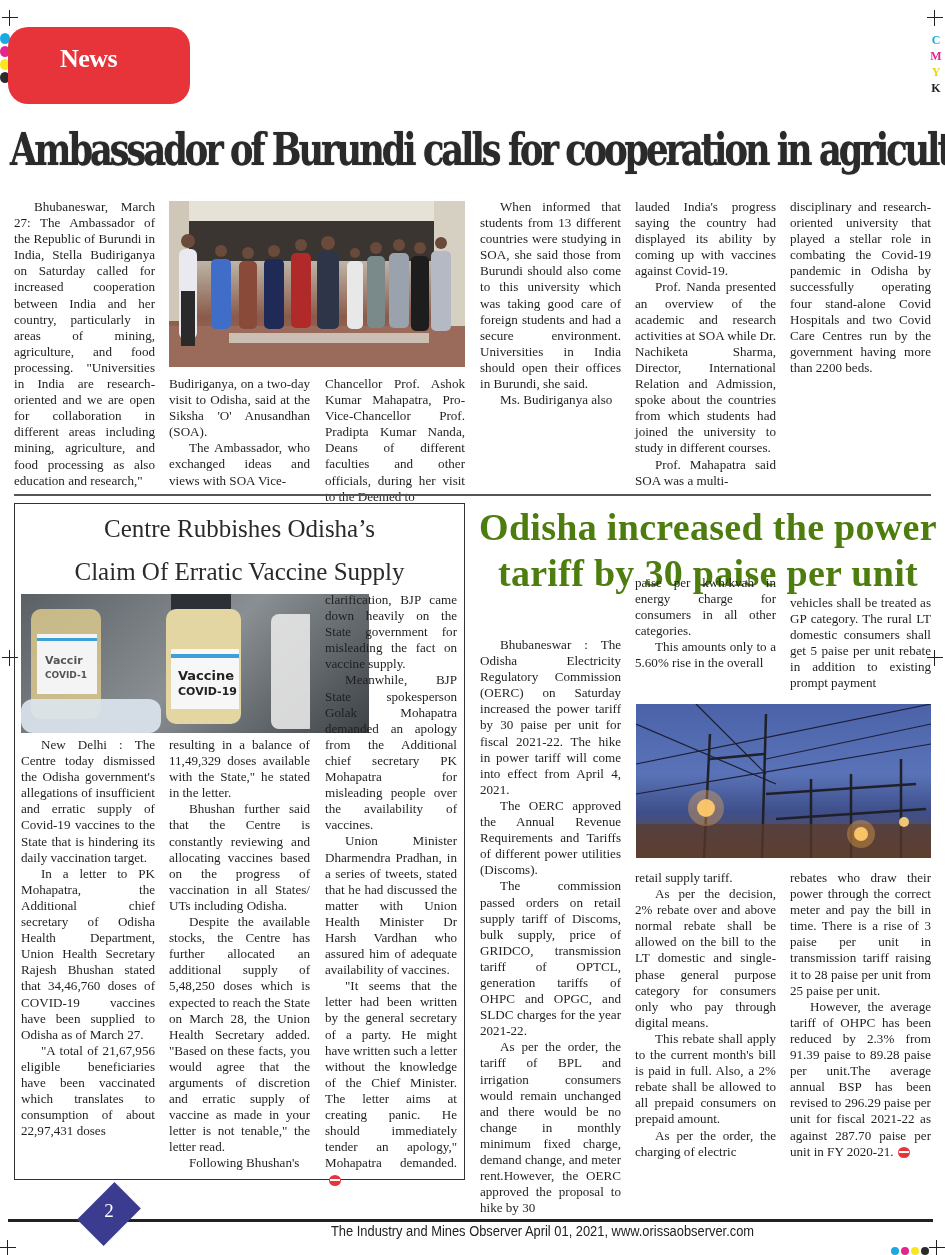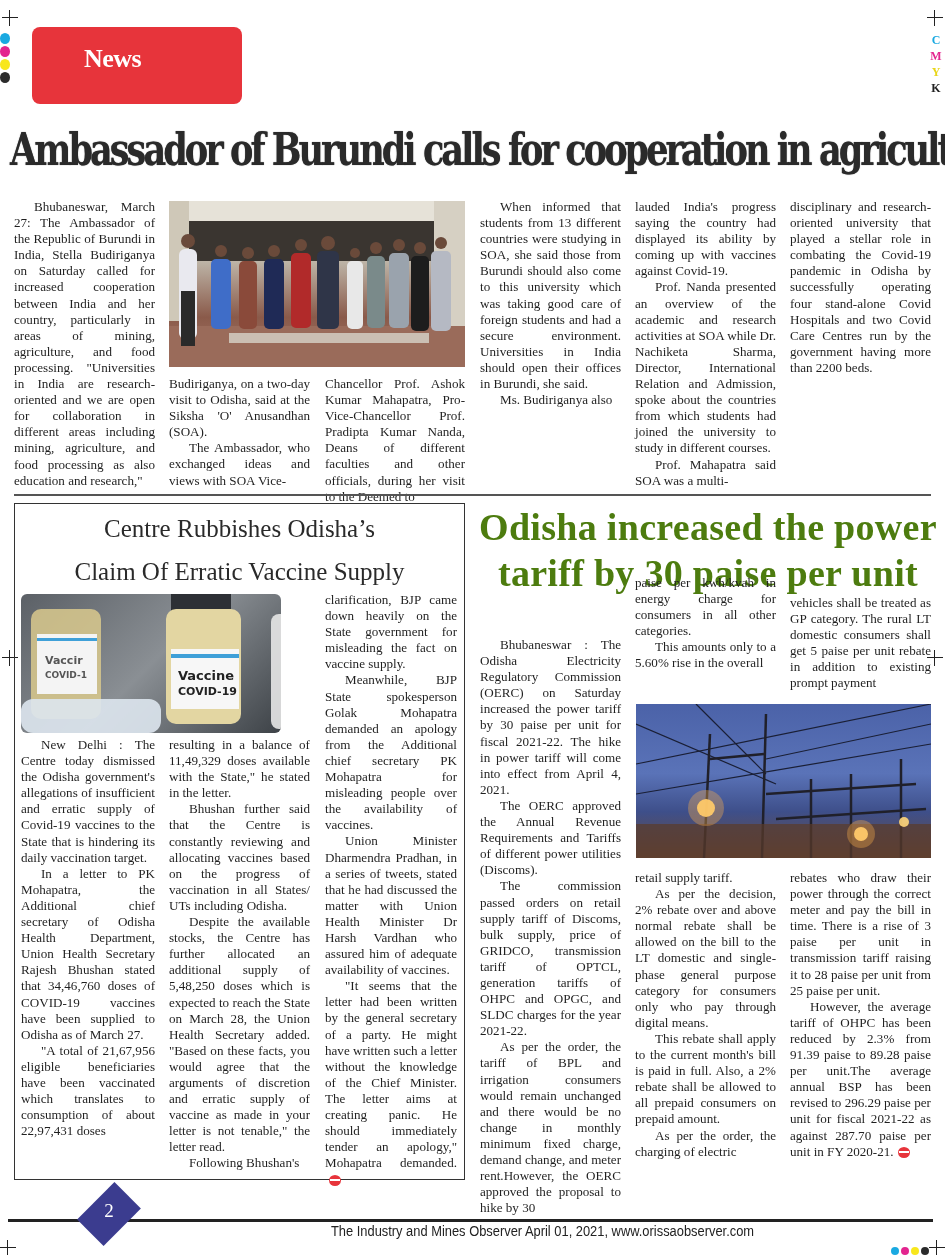--- a/index.html
+++ b/index.html
@@ -16,8 +16,8 @@
   .cmyk { position: absolute; right: 2px; top: 32px; width: 14px; text-align: center; font-family: "Liberation Serif", serif; font-weight: bold; font-size: 12px; line-height: 16px; }
 
   .news-badge {
-    position: absolute; left: 32px; top: 27px; width: 210px; height: 77px;
-    background: #e7343b; border-radius: 8px;
+    position: absolute; left: 8px; top: 27px; width: 182px; height: 77px;
+    background: #e7343b; border-radius: 20px;
     color: #fff; font-family: "Liberation Serif", serif; font-weight: bold; font-size: 26px;
     padding-left: 52px; padding-top: 17px; letter-spacing: -0.5px;
   }

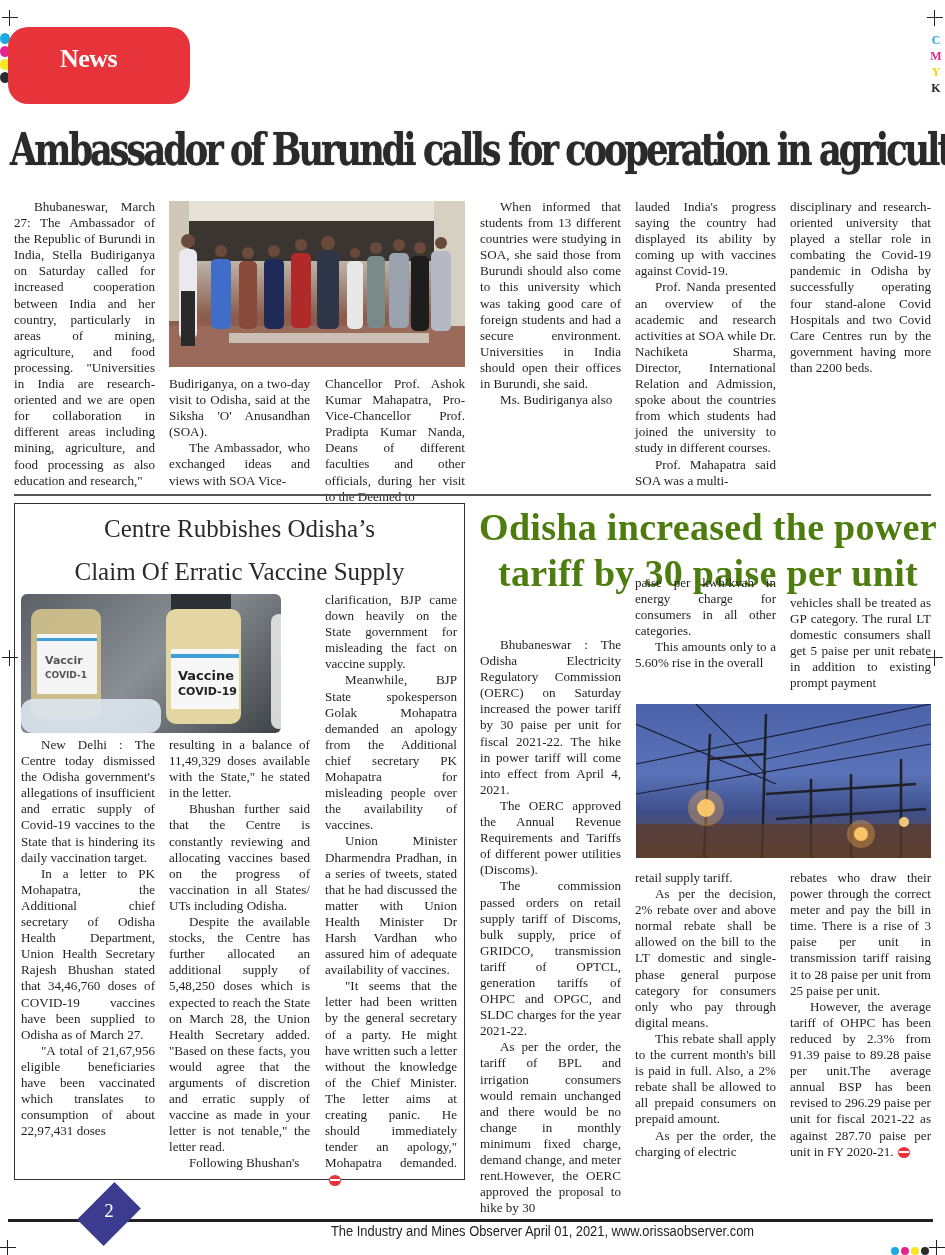--- a/index.html
+++ b/index.html
@@ -182,7 +182,7 @@
   <div>Claim Of Erratic Vaccine Supply</div>
 </div>
 
-<div class="photo" style="left:21px;top:594px;width:260px;height:139px;background:linear-gradient(135deg,#5b6066 0%,#8a8f94 50%,#3d4247 100%);border-radius:6px;">
+<div class="photo" style="left:21px;top:594px;width:348px;height:139px;background:linear-gradient(135deg,#5b6066 0%,#8a8f94 50%,#3d4247 100%);">
   <svg width="289" height="139" viewBox="0 0 289 139">
     <rect x="10" y="15" width="70" height="110" rx="10" fill="#d9c98d" opacity="0.85"></rect>
     <rect x="16" y="40" width="60" height="60" fill="#f4f4f4"></rect>

